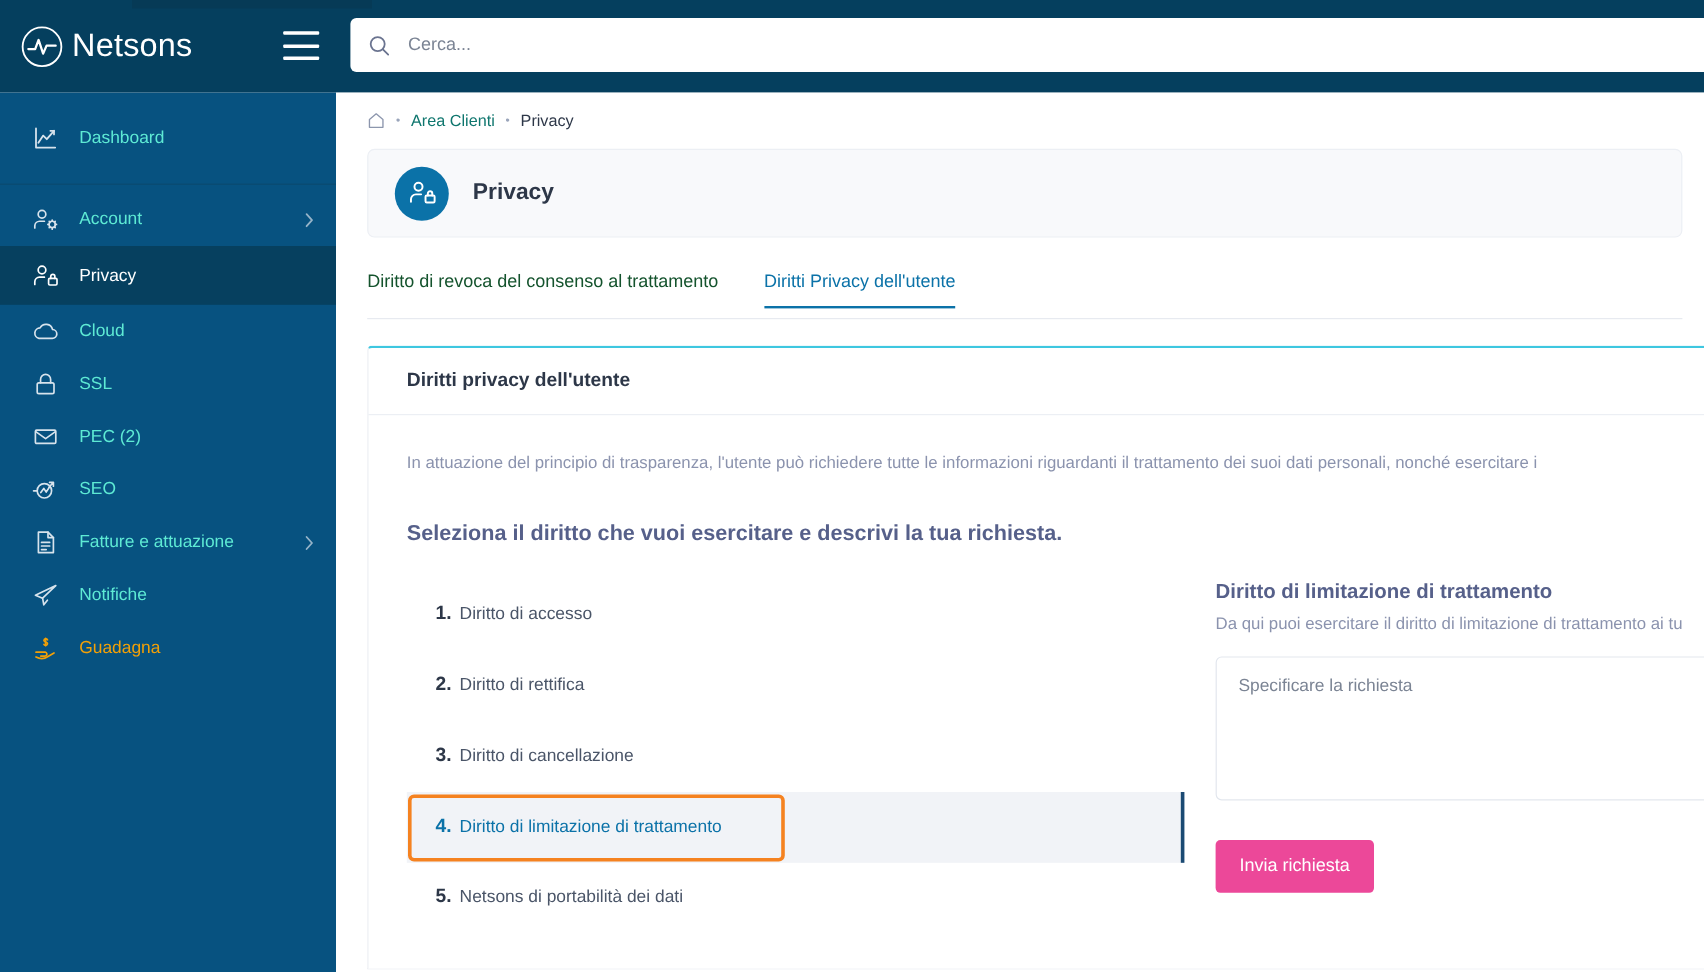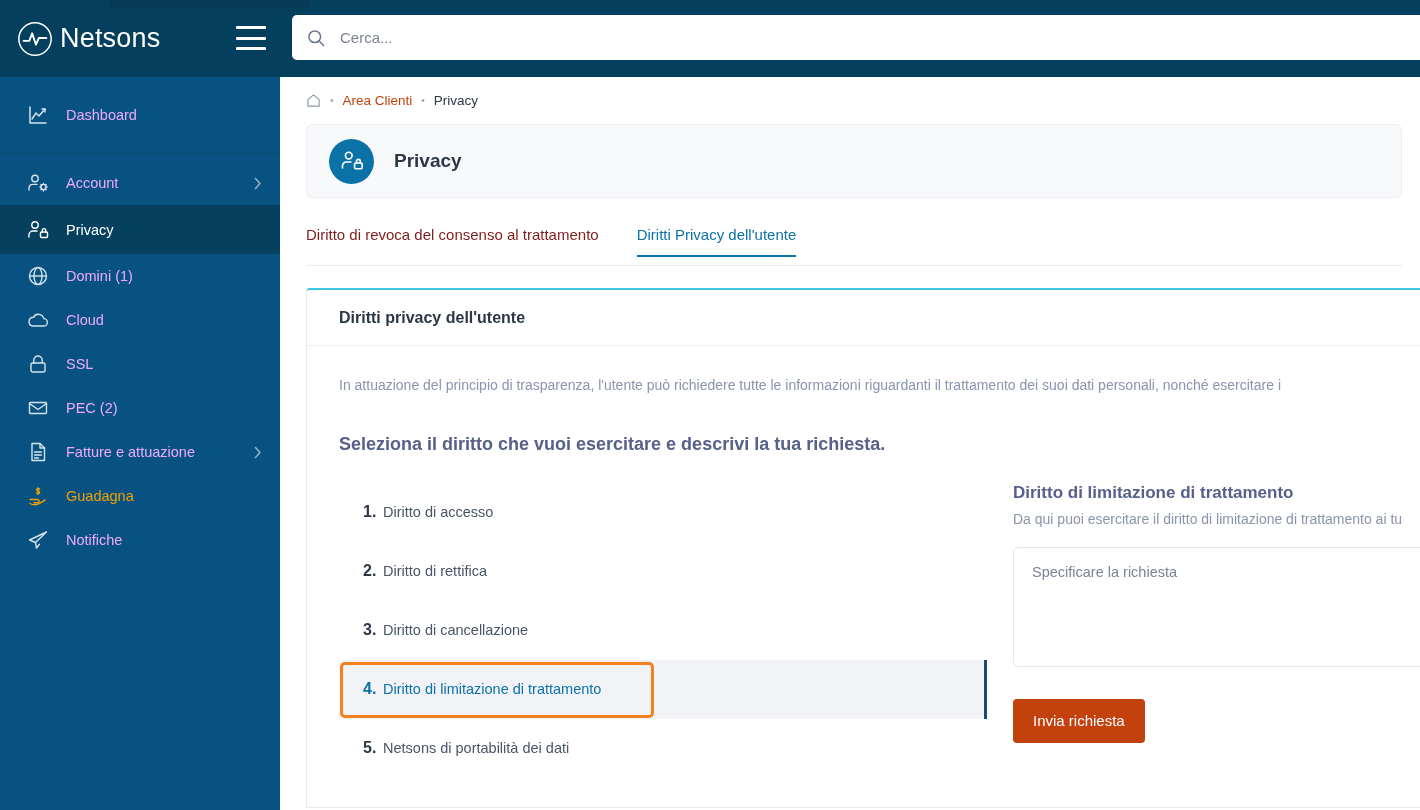--- a/index.html
+++ b/index.html
@@ -89,7 +89,7 @@
   }
   .breadcrumb .home-ic { width: 15px; height: 15px; }
   .breadcrumb .dot { color: #9aa5bb; font-size: 10px; }
-  .breadcrumb .bc-link { color: #c2410c; cursor: pointer; }
+  .breadcrumb .bc-link { color: #0f766e; cursor: pointer; }
   .breadcrumb .bc-current { color: #2d3748; }
 
   .page-head {

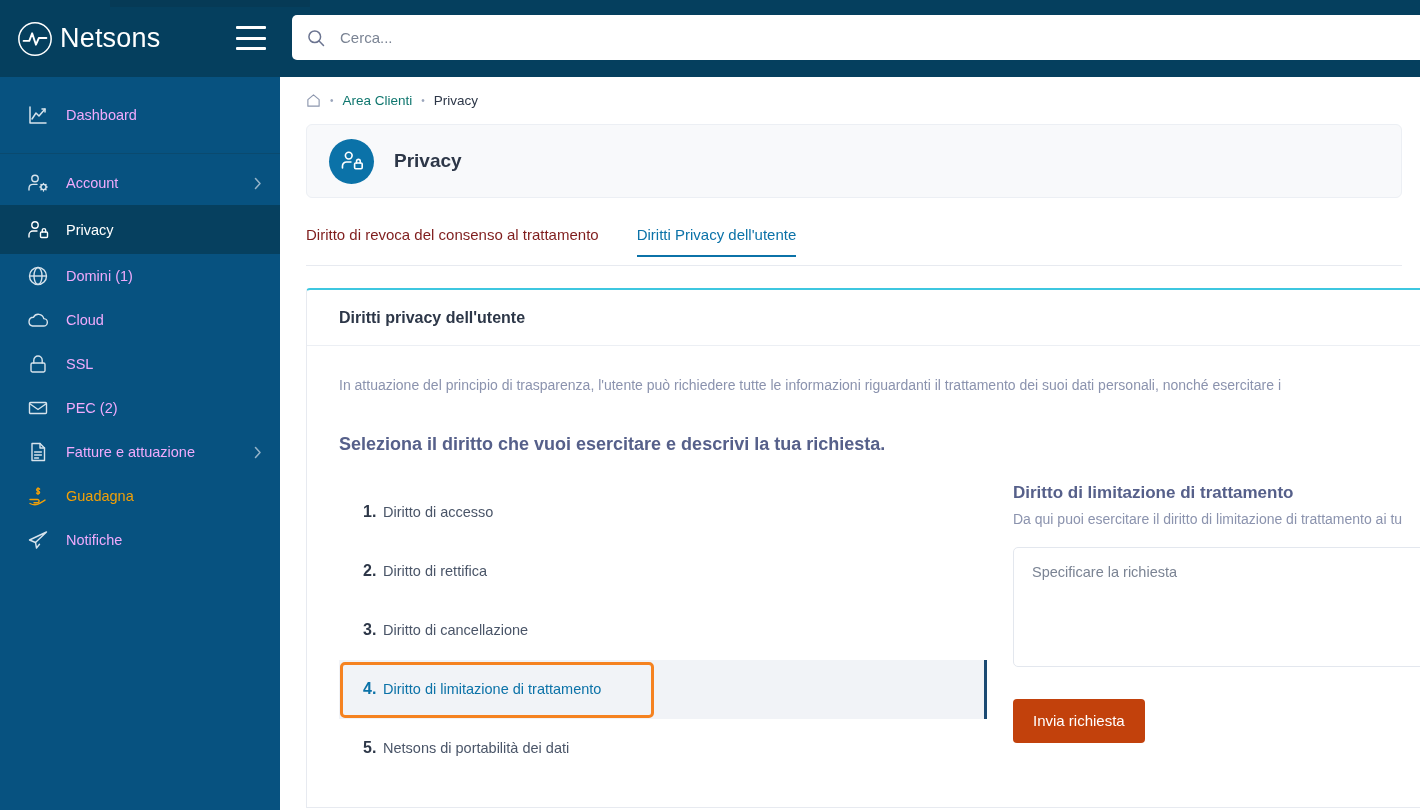--- a/index.html
+++ b/index.html
@@ -64,7 +64,7 @@
     height: 44px;
     display: flex; align-items: center;
     padding-left: 26px; padding-right: 18px;
-    color: #f0abfc; font-size: 14.5px;
+    color: #5eead4; font-size: 14.5px;
     cursor: pointer;
   }
   .nav-item .ic { width: 24px; height: 24px; flex: 0 0 24px; margin-right: 16px; }

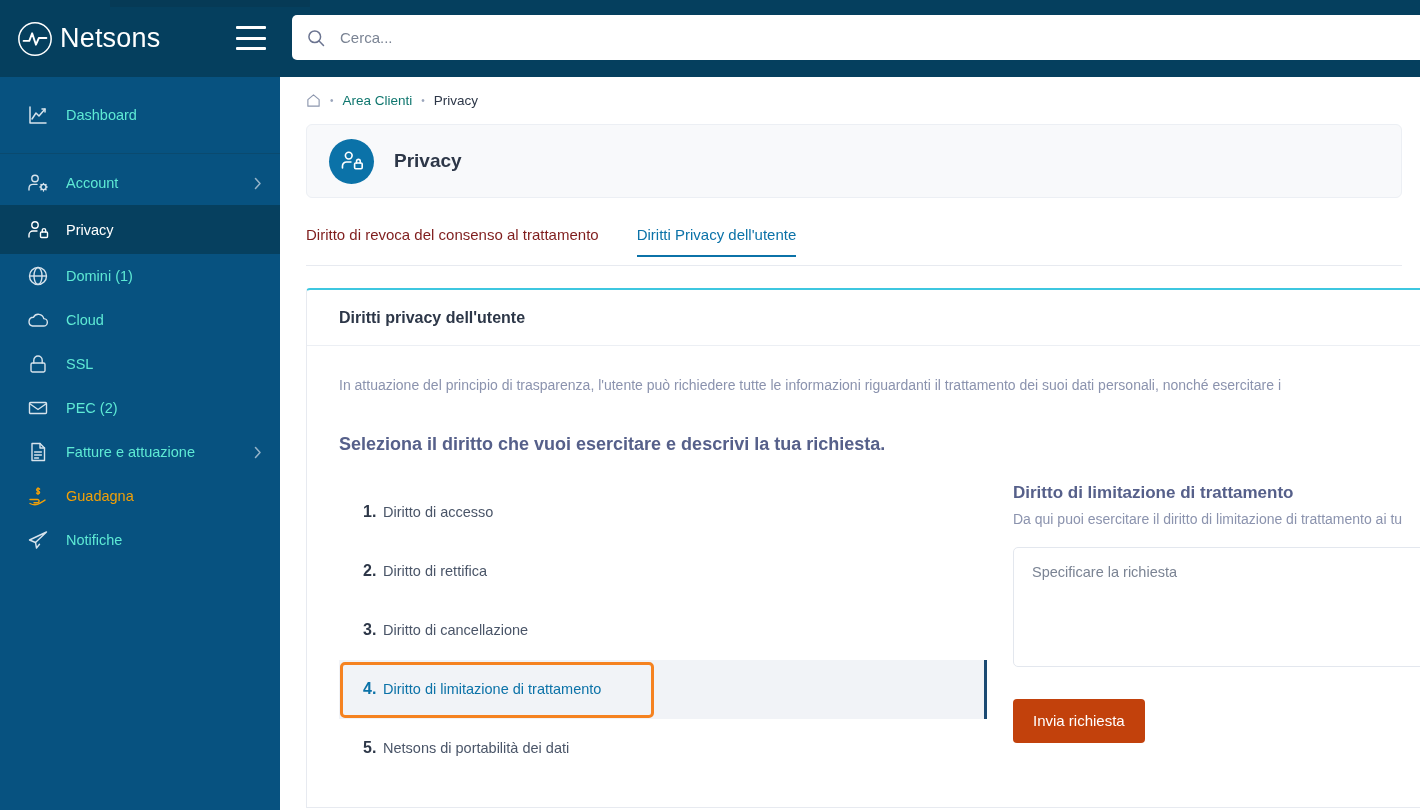--- a/index.html
+++ b/index.html
@@ -118,7 +118,7 @@
     padding-top: 6px;
   }
   .tab {
-    font-size: 15px; color: #7f1d1d; cursor: pointer;
+    font-size: 15px; color: #14532d; cursor: pointer;
     padding-bottom: 13px; position: relative; white-space: nowrap;
   }
   .tab.active { color: #0b72a8; }

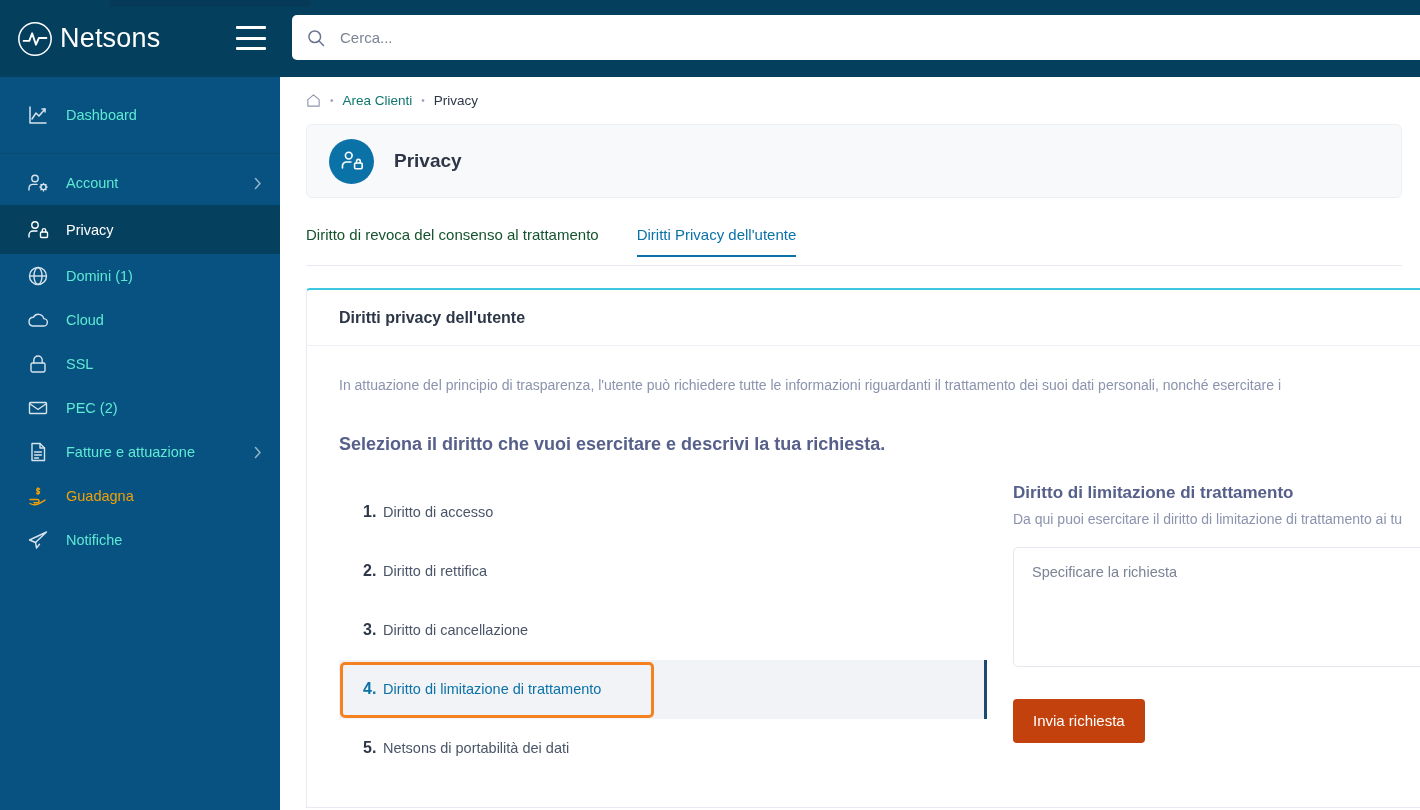--- a/index.html
+++ b/index.html
@@ -284,16 +284,6 @@
       <span class="lbl">Privacy</span>
     </div>
 
-    <div class="nav-item">
-      <span class="ic">
-        <svg viewBox="0 0 24 24" width="24" height="24" fill="none" stroke="#d7e3ec" stroke-width="1.4">
-          <circle cx="12" cy="12" r="8.5"></circle>
-            <ellipse cx="12" cy="12" rx="4" ry="8.5"></ellipse>
-            <line x1="3.5" y1="12" x2="20.5" y2="12"></line>
-        </svg>
-      </span>
-      <span class="lbl">Domini (1)</span>
-    </div>
 
 
 

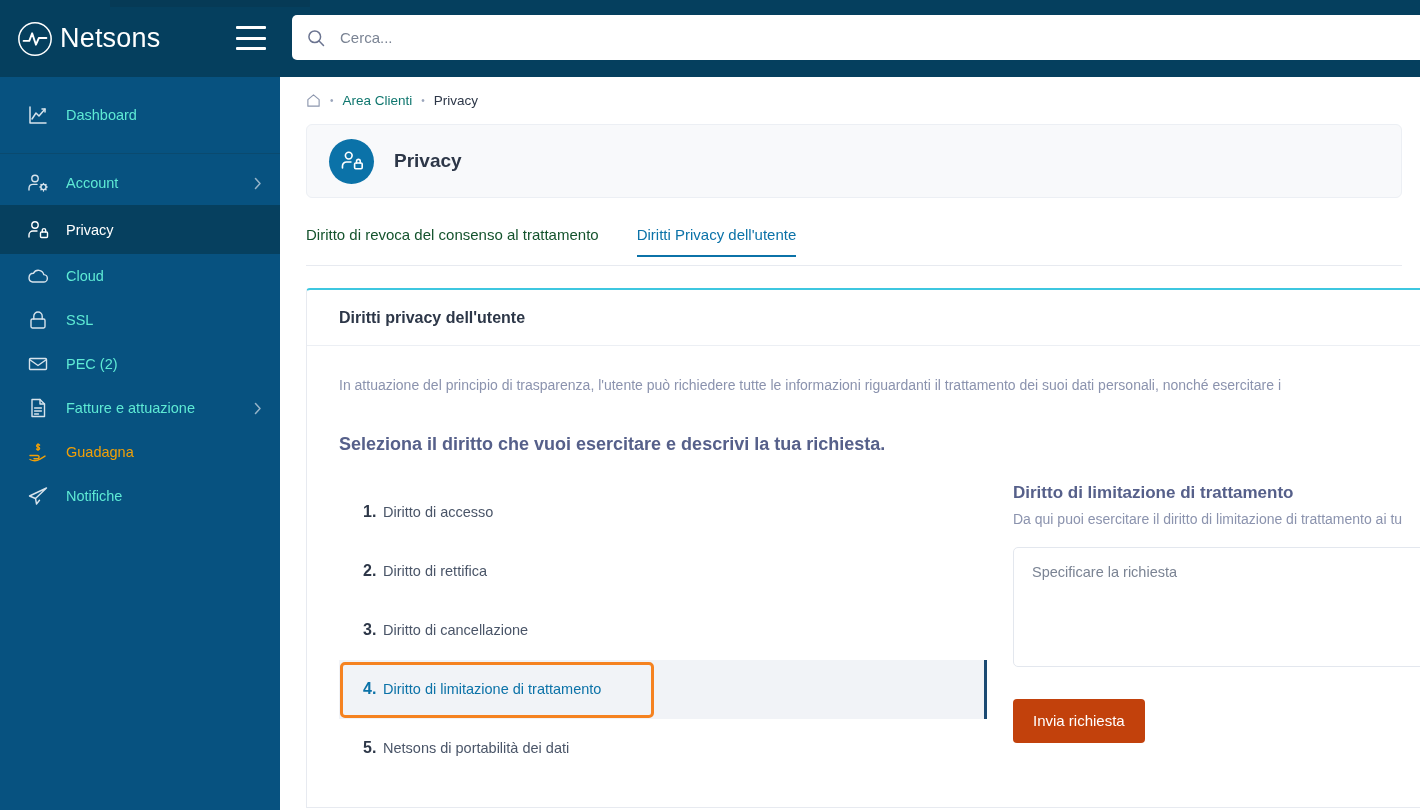--- a/index.html
+++ b/index.html
@@ -318,6 +318,17 @@
     </div>
 
 
+    <div class="nav-item">
+      <span class="ic">
+        <svg viewBox="0 0 24 24" width="24" height="24" fill="none" stroke="#d7e3ec" stroke-width="1.4" stroke-linecap="round" stroke-linejoin="round">
+          <circle cx="11" cy="13" r="6"></circle>
+            <line x1="2" y1="13" x2="5" y2="13"></line>
+          <path d="M8 14.5 L10.5 11 L12.5 14 L15.5 9.5"></path>
+            <path d="M18.5 6 L14.8 10 M18.5 6 v3.2 M18.5 6 h-3.2"></path>
+        </svg>
+      </span>
+      <span class="lbl">SEO</span>
+    </div>
 
     <div class="nav-item">
       <span class="ic">

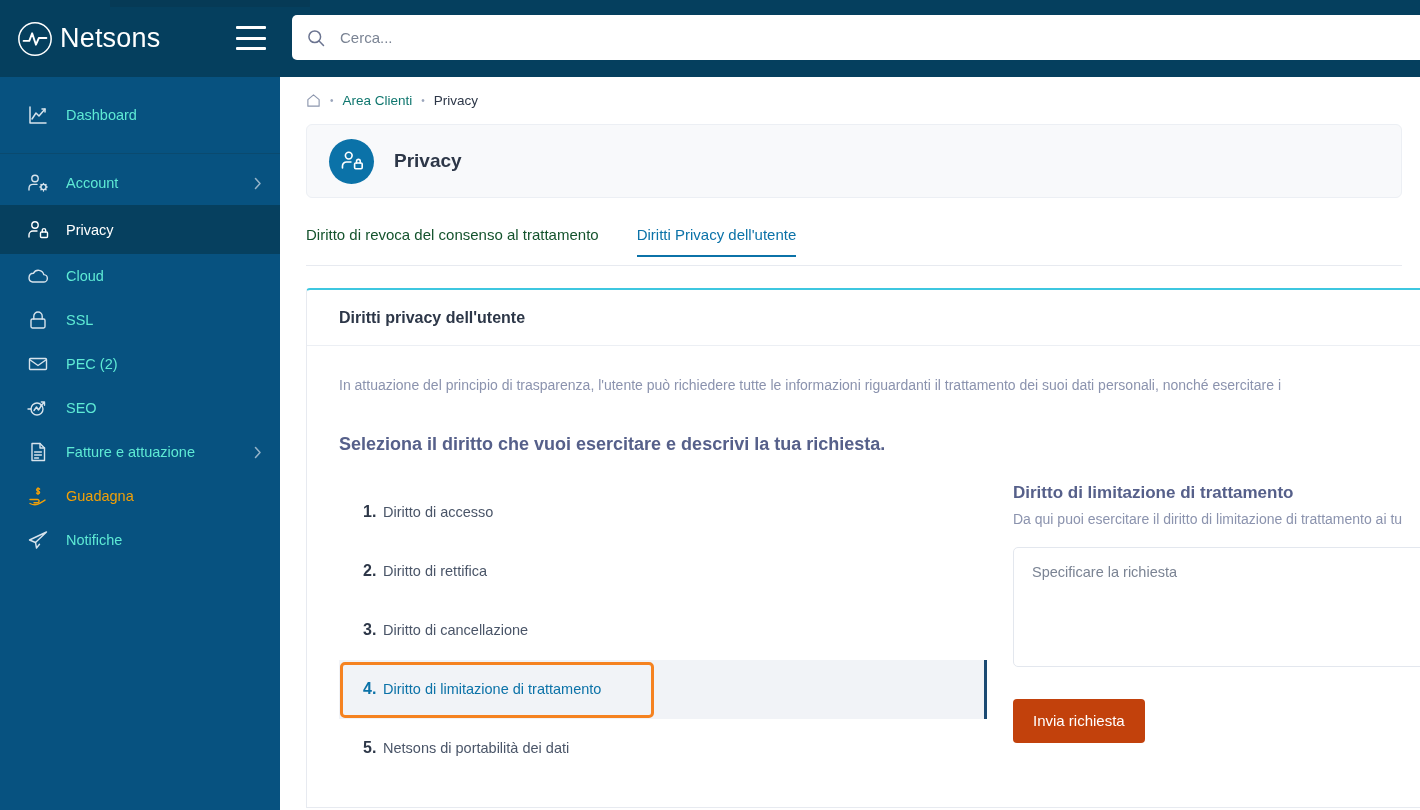--- a/index.html
+++ b/index.html
@@ -348,6 +348,16 @@
       </span>
     </div>
 
+    <div class="nav-item">
+      <span class="ic">
+        <svg viewBox="0 0 24 24" width="24" height="24" fill="none" stroke="#d7e3ec" stroke-width="1.4" stroke-linecap="round" stroke-linejoin="round">
+          <path d="M20.5 4 L3.5 12 L9.5 14.5 L20.5 4 Z"></path>
+            <path d="M9.5 14.5 L10.5 20 L13.5 16.2"></path>
+        </svg>
+      </span>
+      <span class="lbl">Notifiche</span>
+    </div>
+
     <div class="nav-item earn">
       <span class="ic">
         <svg viewBox="0 0 24 24" width="24" height="24" fill="none" stroke="#f2a007" stroke-width="1.4" stroke-linecap="round" stroke-linejoin="round">
@@ -358,16 +368,6 @@
         </svg>
       </span>
       <span class="lbl">Guadagna</span>
-    </div>
-
-    <div class="nav-item">
-      <span class="ic">
-        <svg viewBox="0 0 24 24" width="24" height="24" fill="none" stroke="#d7e3ec" stroke-width="1.4" stroke-linecap="round" stroke-linejoin="round">
-          <path d="M20.5 4 L3.5 12 L9.5 14.5 L20.5 4 Z"></path>
-            <path d="M9.5 14.5 L10.5 20 L13.5 16.2"></path>
-        </svg>
-      </span>
-      <span class="lbl">Notifiche</span>
     </div>
 
   </div>

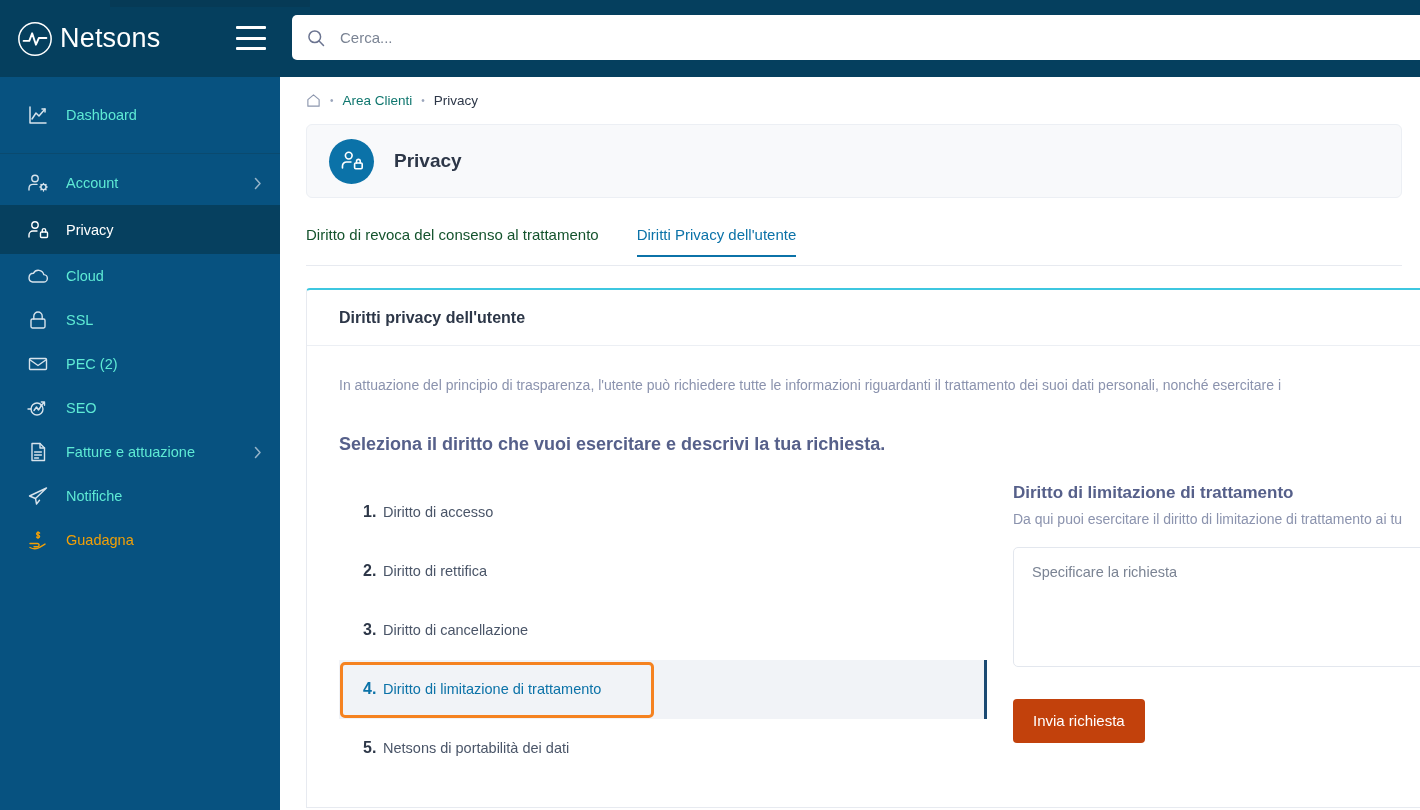--- a/index.html
+++ b/index.html
@@ -199,7 +199,7 @@
   .submit-btn {
     margin-top: 28px;
     height: 44px; padding: 0 20px;
-    background: #c2410c; color: #ffffff;
+    background: #ec4899; color: #ffffff;
     border: 0; border-radius: 4px;
     font-family: "Liberation Sans", sans-serif;
     font-size: 15px; cursor: pointer;

